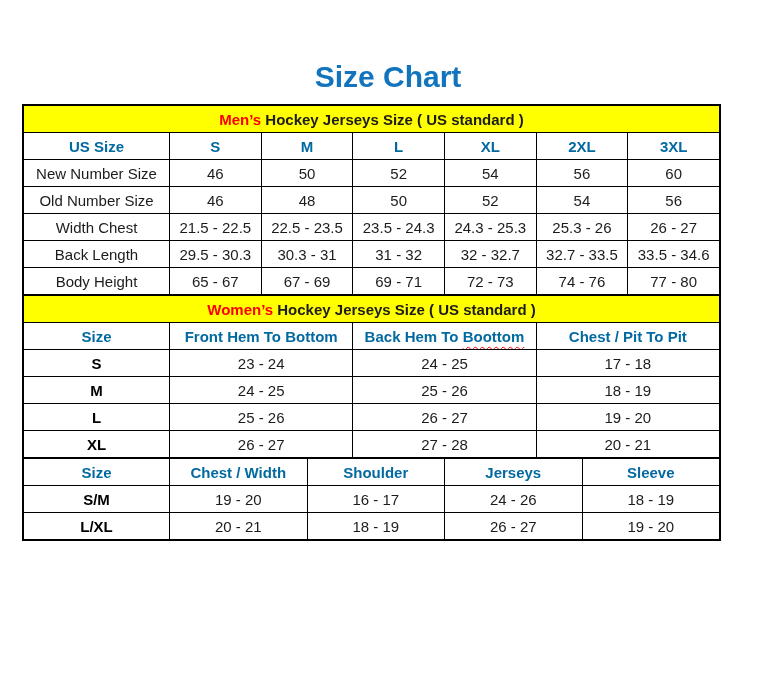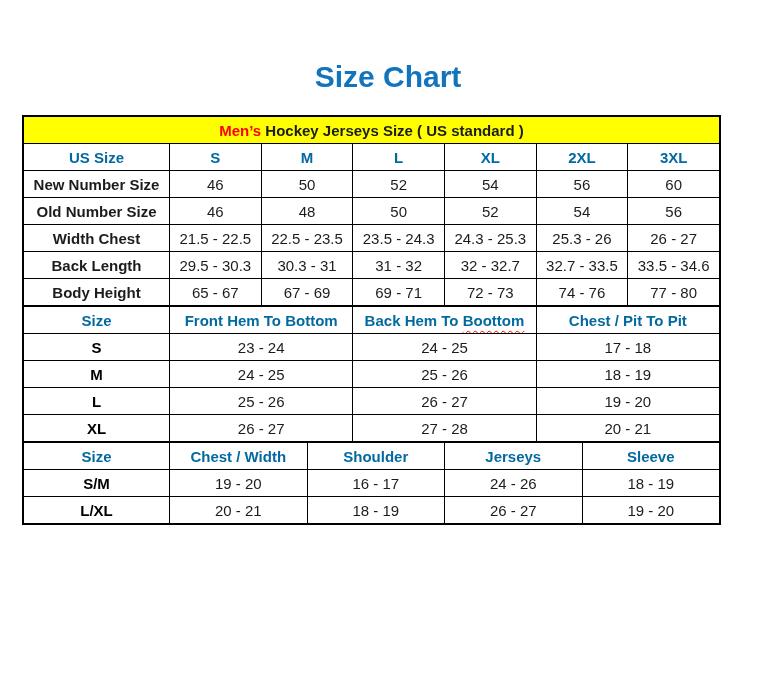--- a/index.html
+++ b/index.html
@@ -14,7 +14,7 @@
   .title {
     margin: 0;
     padding-top: 60px;
-    padding-bottom: 21px;
+    padding-bottom: 10px;
     text-align: center;
     font-size: 30px;
     font-weight: bold;

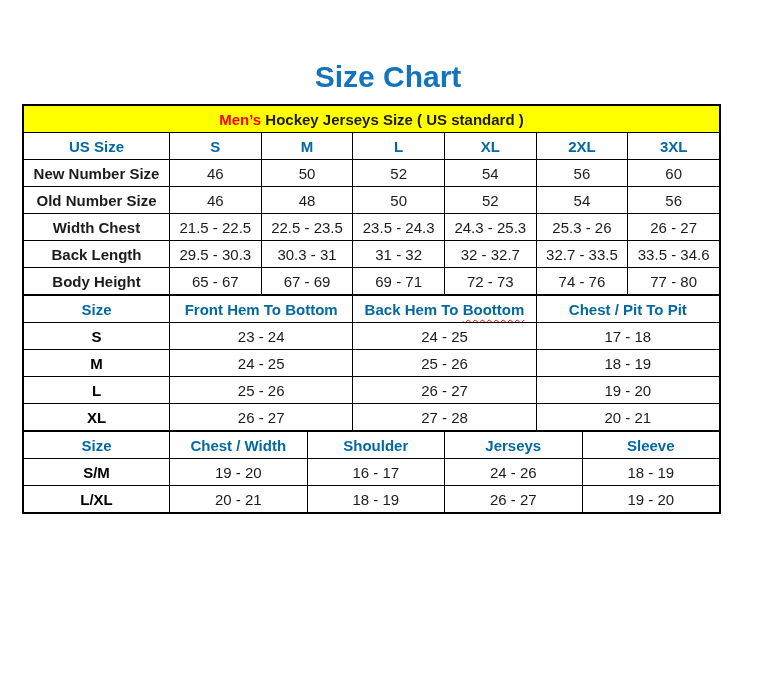--- a/index.html
+++ b/index.html
@@ -60,7 +60,7 @@
     text-align: right;
   }
   td.row-label { color: #1c1c1c; }
-  .section-mens td.row-label { font-weight: bold; text-align: center; }
+  .section-mens td.row-label { font-weight: normal; text-align: center; }
   .section-womens td.row-label,
   .section-youth td.row-label { font-weight: bold; color: #000; }
 </style>

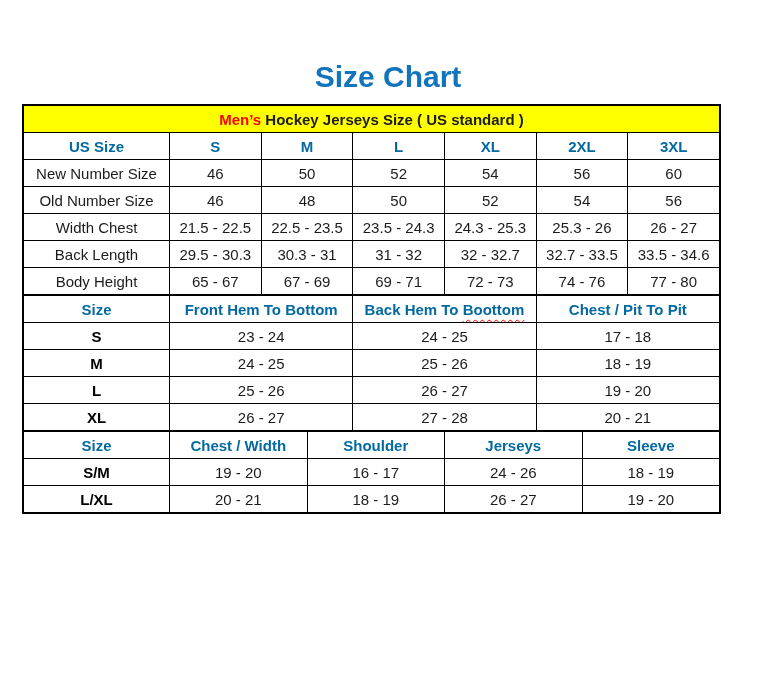--- a/index.html
+++ b/index.html
@@ -149,6 +149,9 @@
         </colgroup>
         <tbody>
           <tr>
+            <td colspan="4" class="banner"><span class="banner-highlight">Women’s</span><span> Hockey Jerseys Size ( US standard )</span></td>
+          </tr>
+          <tr>
             <th>Size</th>
             <th>Front Hem To Bottom</th>
             <th>Back Hem To <span class="misspelled">Boottom</span></th>

